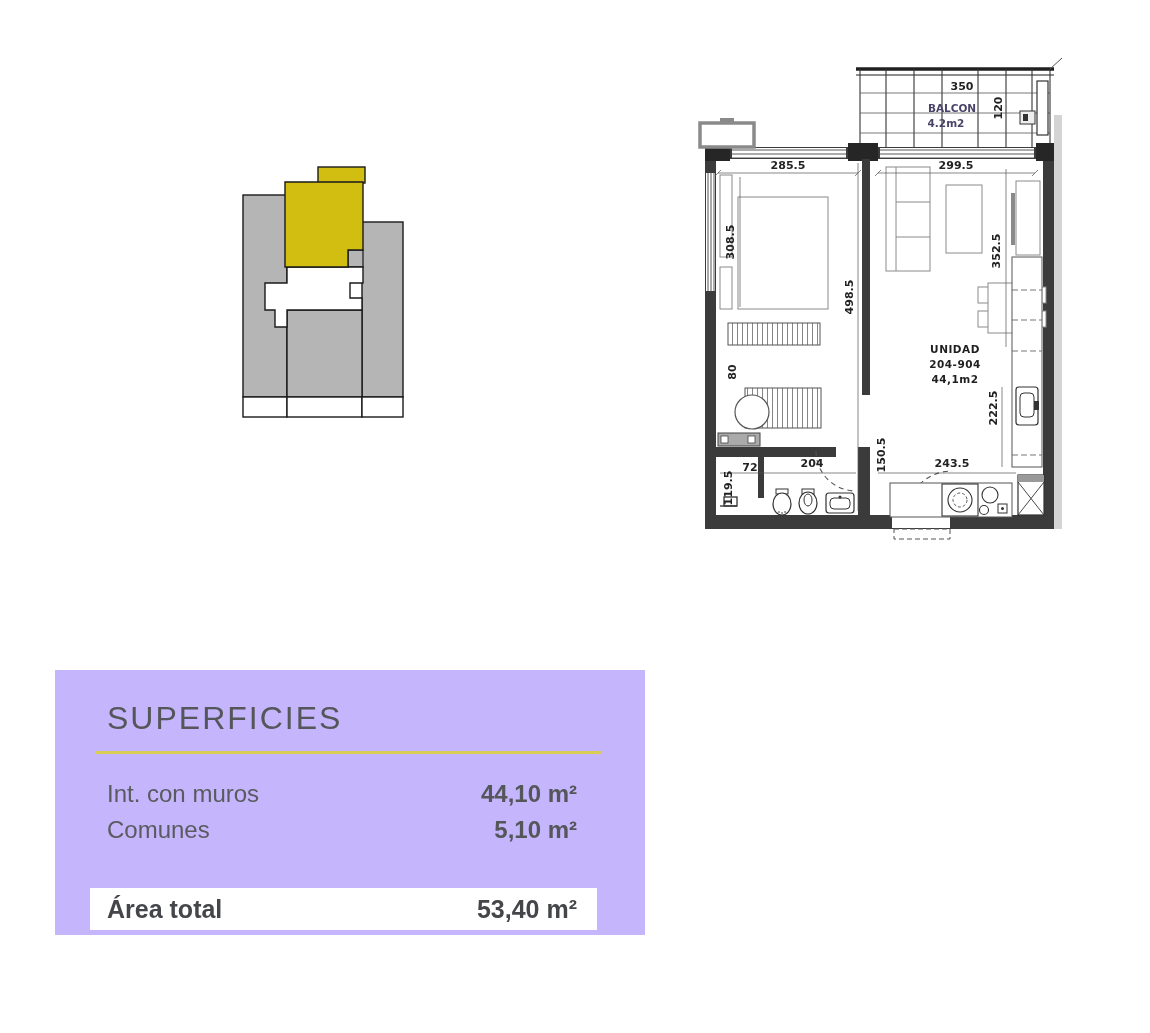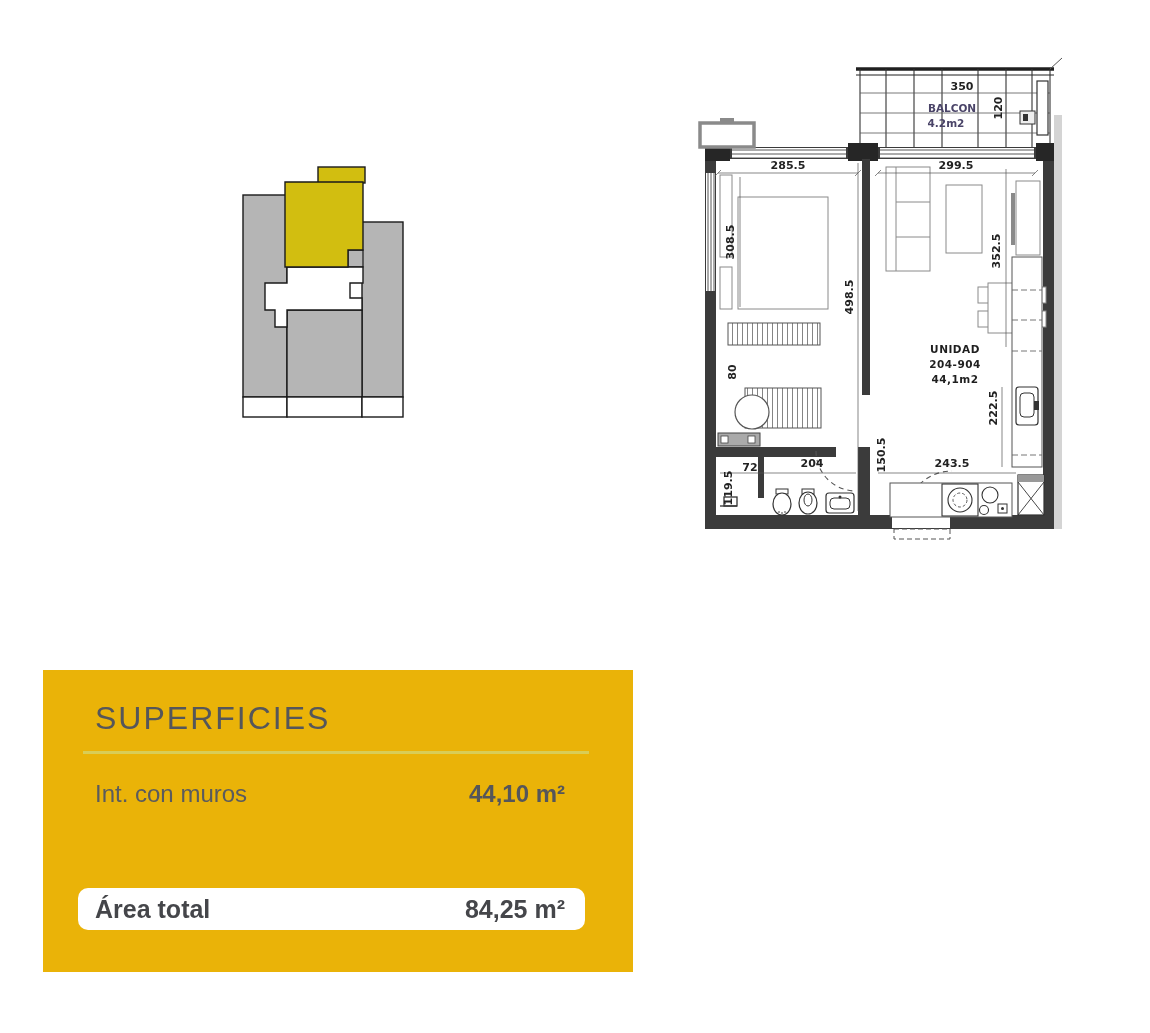--- a/index.html
+++ b/index.html
@@ -11,8 +11,8 @@
   .floorplan{position:absolute;left:690px;top:55px;width:380px;height:490px;}
 
   .panel{
-    position:absolute;left:43px;top:670px;width:590px;height:302px;
-    background:#eab308;
+    position:absolute;left:55px;top:670px;width:590px;height:265px;
+    background:#c4b5fd;
   }
   .panel-title{
     margin:0;padding:30px 0 0 52px;

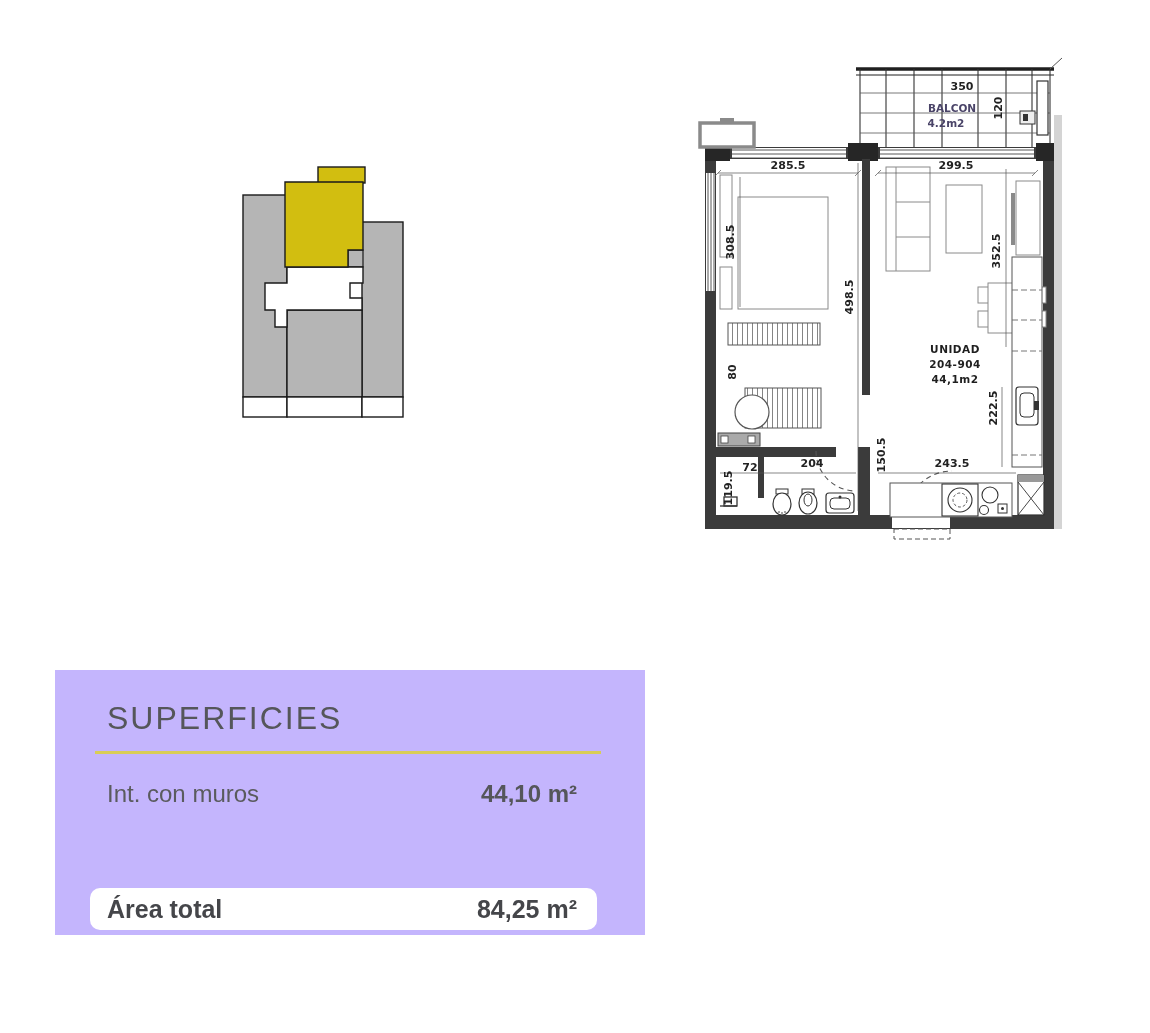--- a/index.html
+++ b/index.html
@@ -275,6 +275,10 @@
       <span class="lbl">Int. con muros</span>
       <span class="val">44,10 m²</span>
     </div>
+    <div class="row">
+      <span class="lbl">Comunes</span>
+      <span class="val">5,10 m²</span>
+    </div>
   </div>
   <div class="total-row">
     <span>Área total</span>

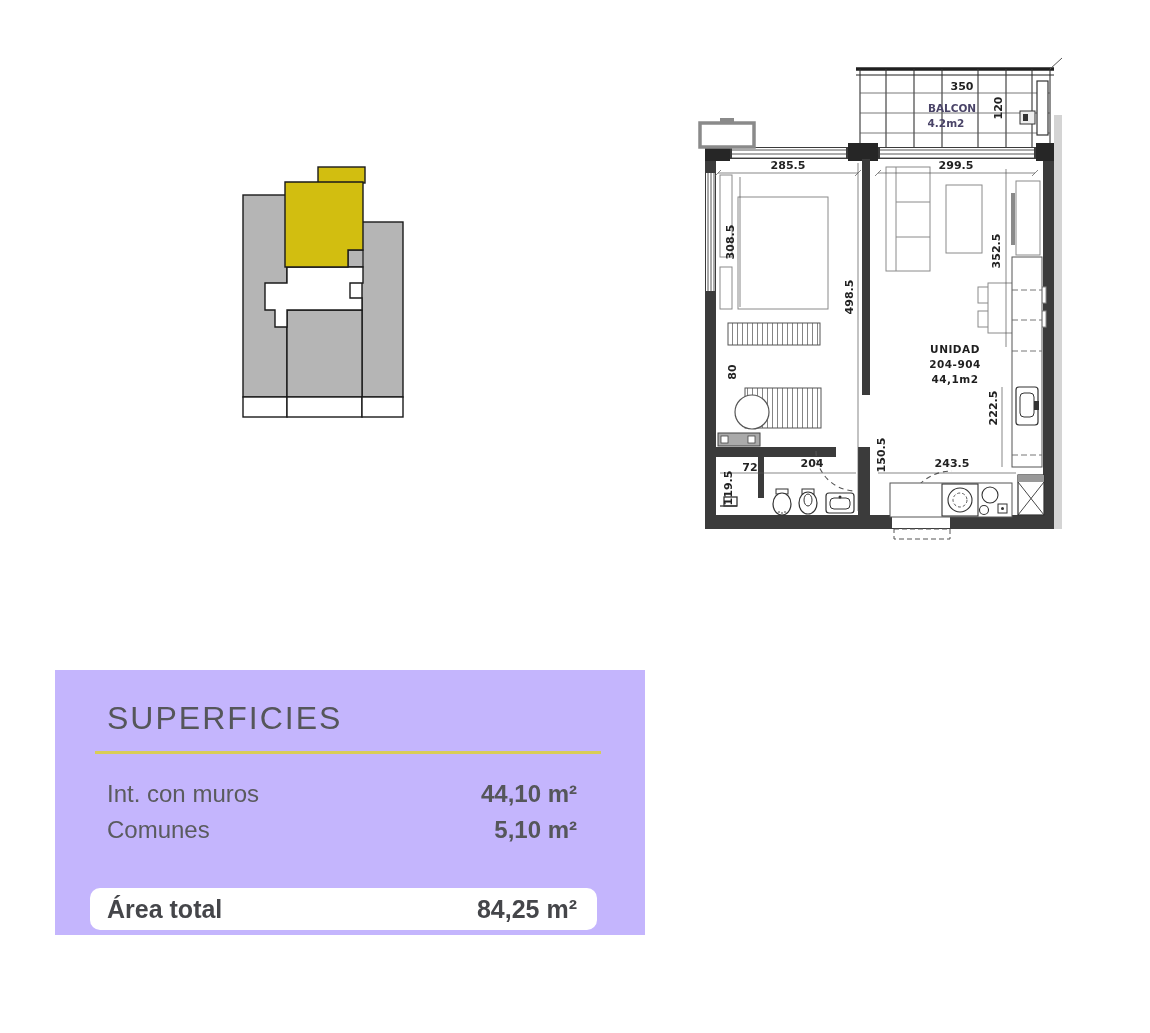--- a/index.html
+++ b/index.html
@@ -32,7 +32,7 @@
     position:absolute;left:35px;top:218px;width:507px;height:42px;
     background:#ffffff;display:flex;justify-content:space-between;align-items:center;
     padding:0 20px 0 17px;box-sizing:border-box;
-    font-size:25px;font-weight:700;color:#45464a;border-radius:10px;
+    font-size:25px;font-weight:700;color:#45464a;
   }
   svg text{font-family:"DejaVu Sans", sans-serif;}
   .dimtxt{font-size:11px;font-weight:700;fill:#222222;}

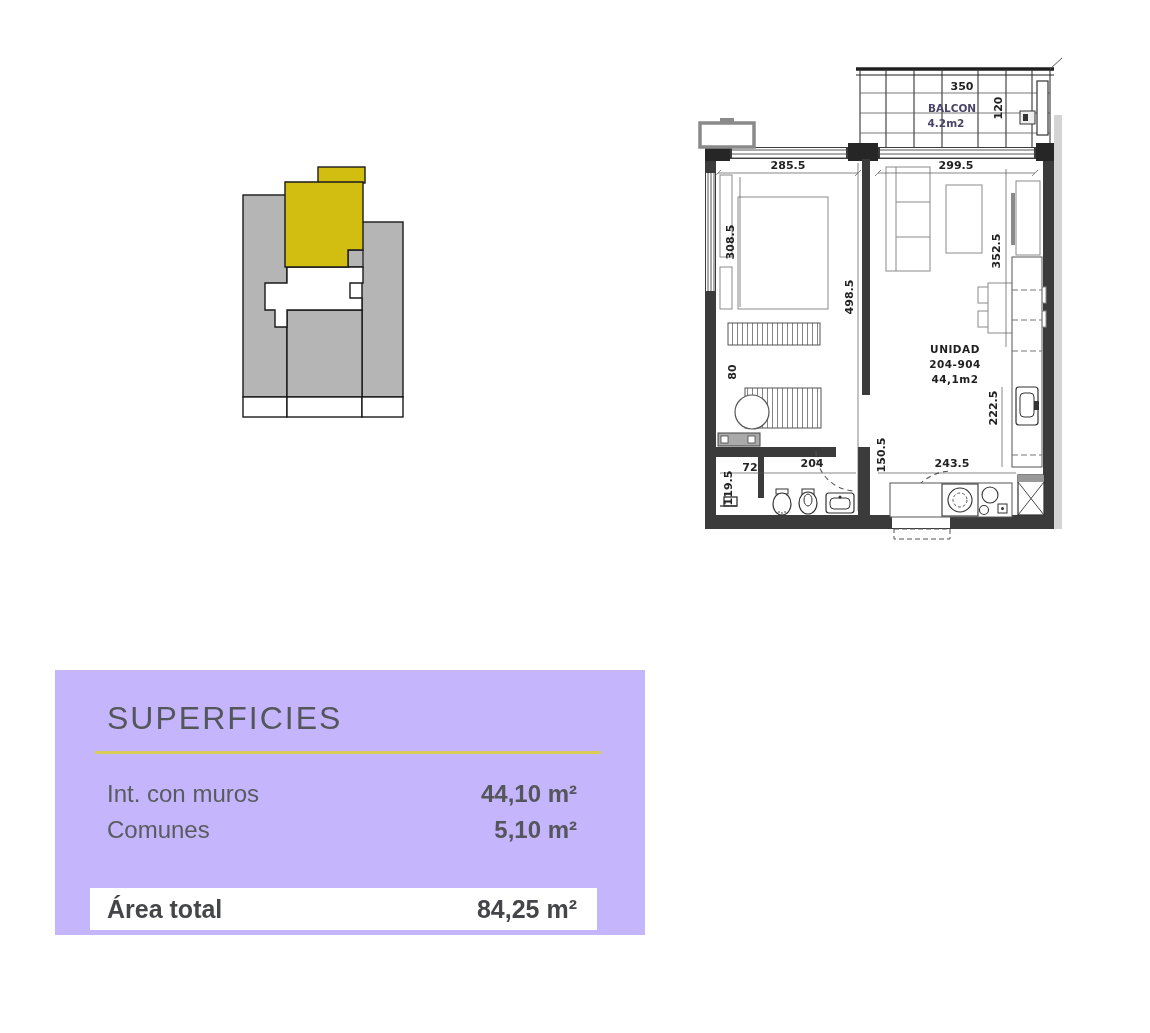--- a/index.html
+++ b/index.html
@@ -282,7 +282,7 @@
   </div>
   <div class="total-row">
     <span>Área total</span>
-    <span>84,25 m²</span>
+    <span>53,40 m²</span>
   </div>
 </div>
 

